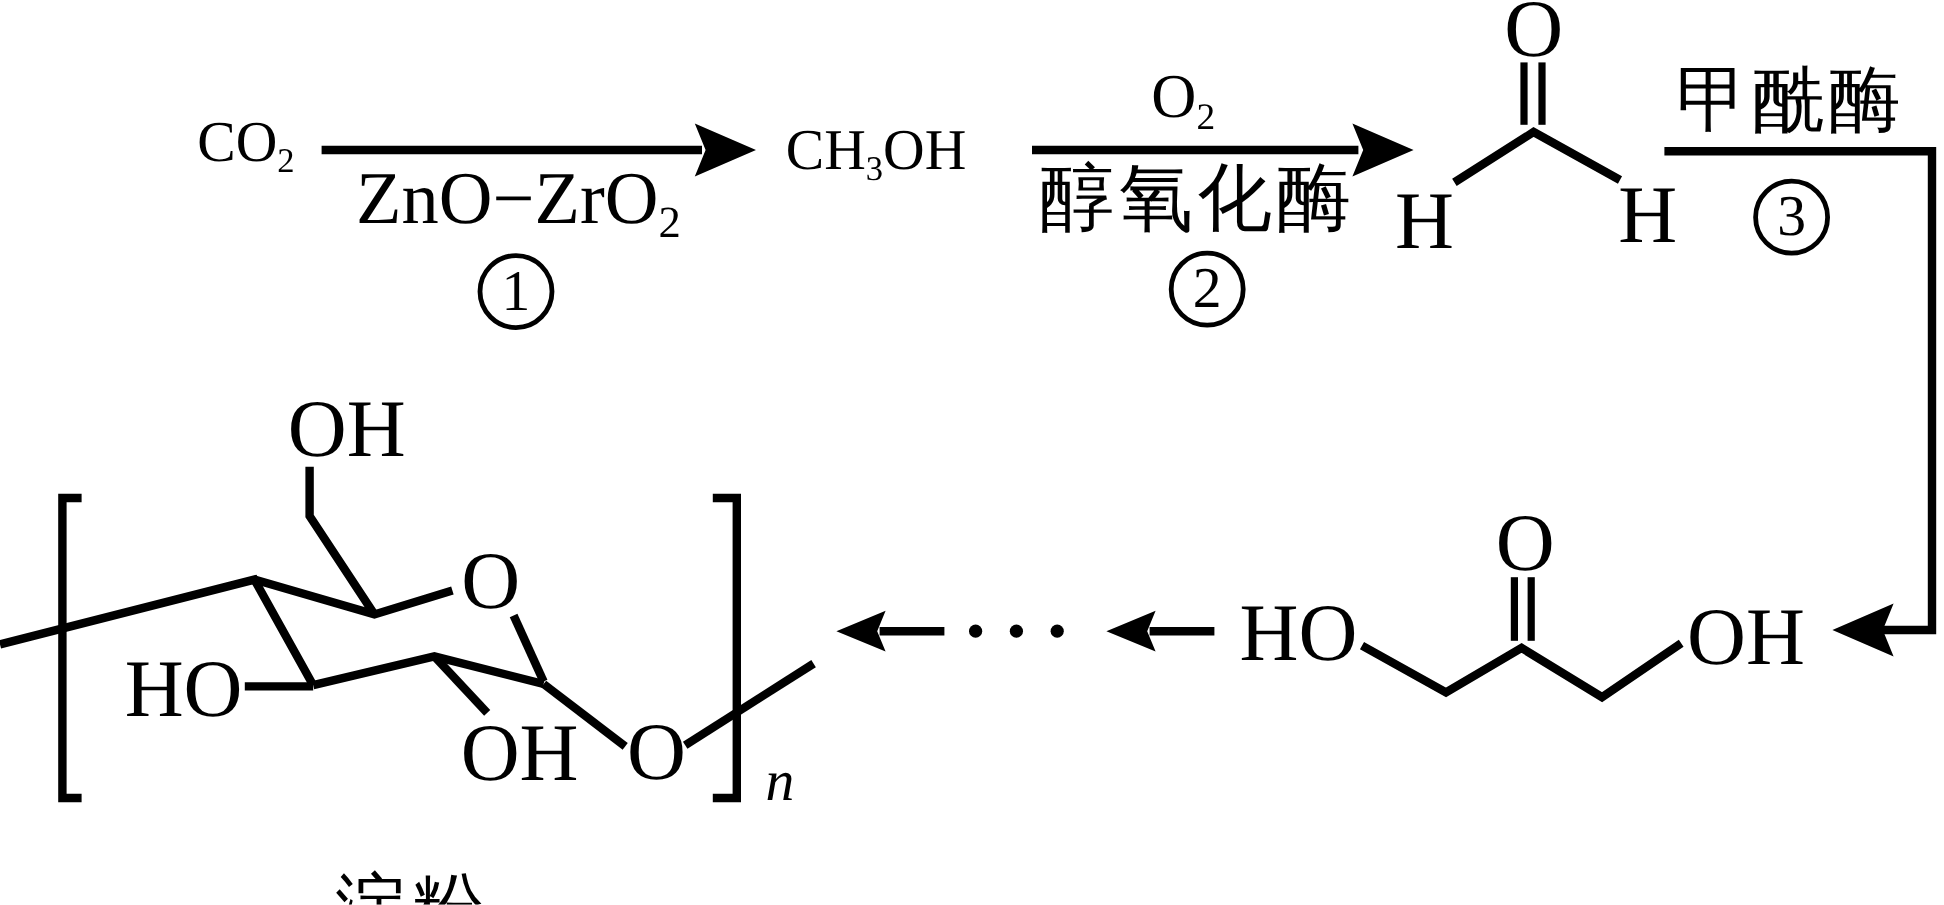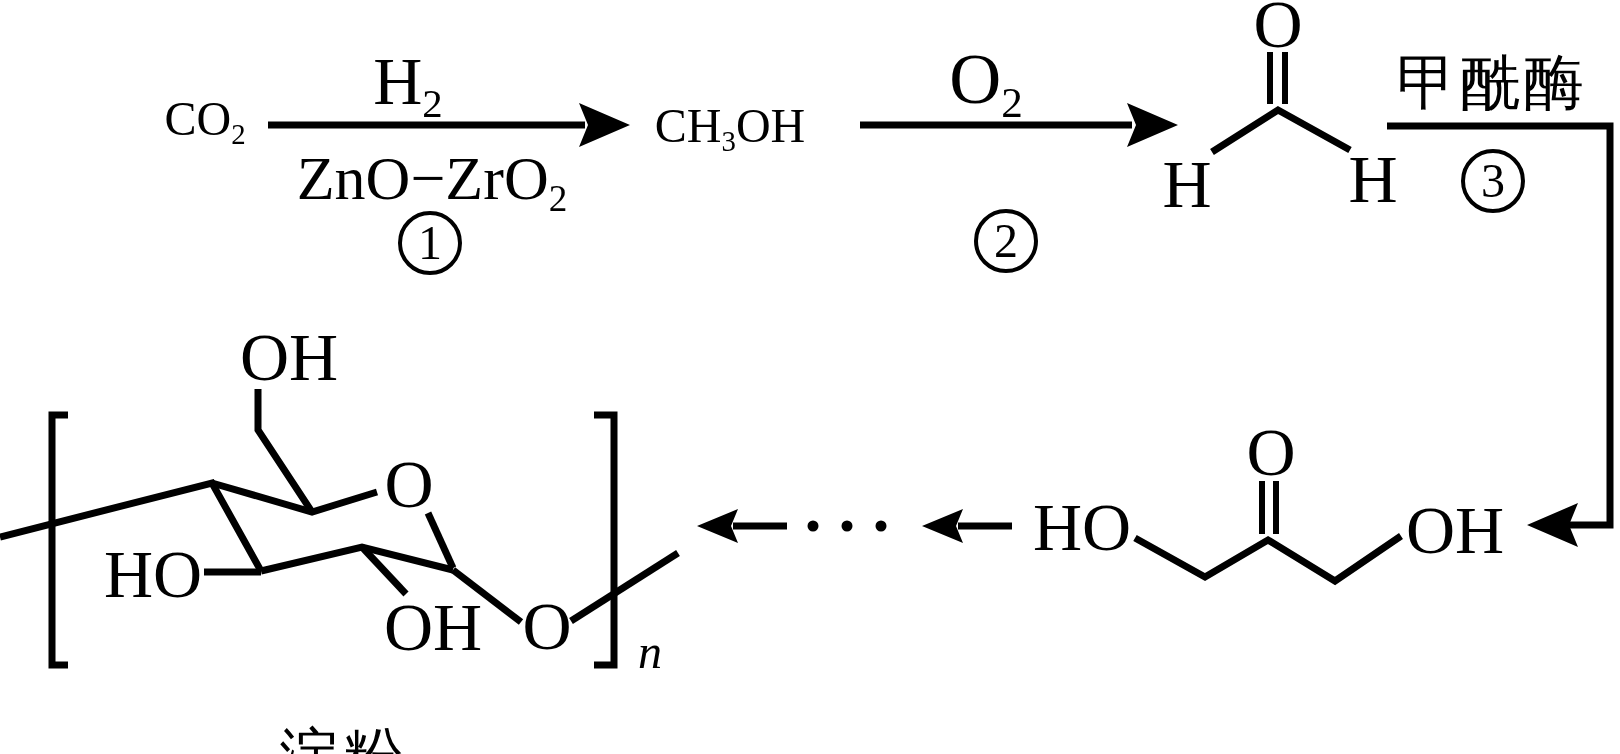--- a/index.html
+++ b/index.html
@@ -99,7 +99,6 @@
 
   <div class="t f72" style="left:205px;top:122px"><span>CO</span><span class="sub">2</span></div>
 
-  <div class="t f68" style="left:408px;top:86px"><span>H</span><span class="sub">2</span></div>
 
   <div class="t f62" style="left:432px;top:170px"><span>ZnO−ZrO</span><span class="sub">2</span></div>
 

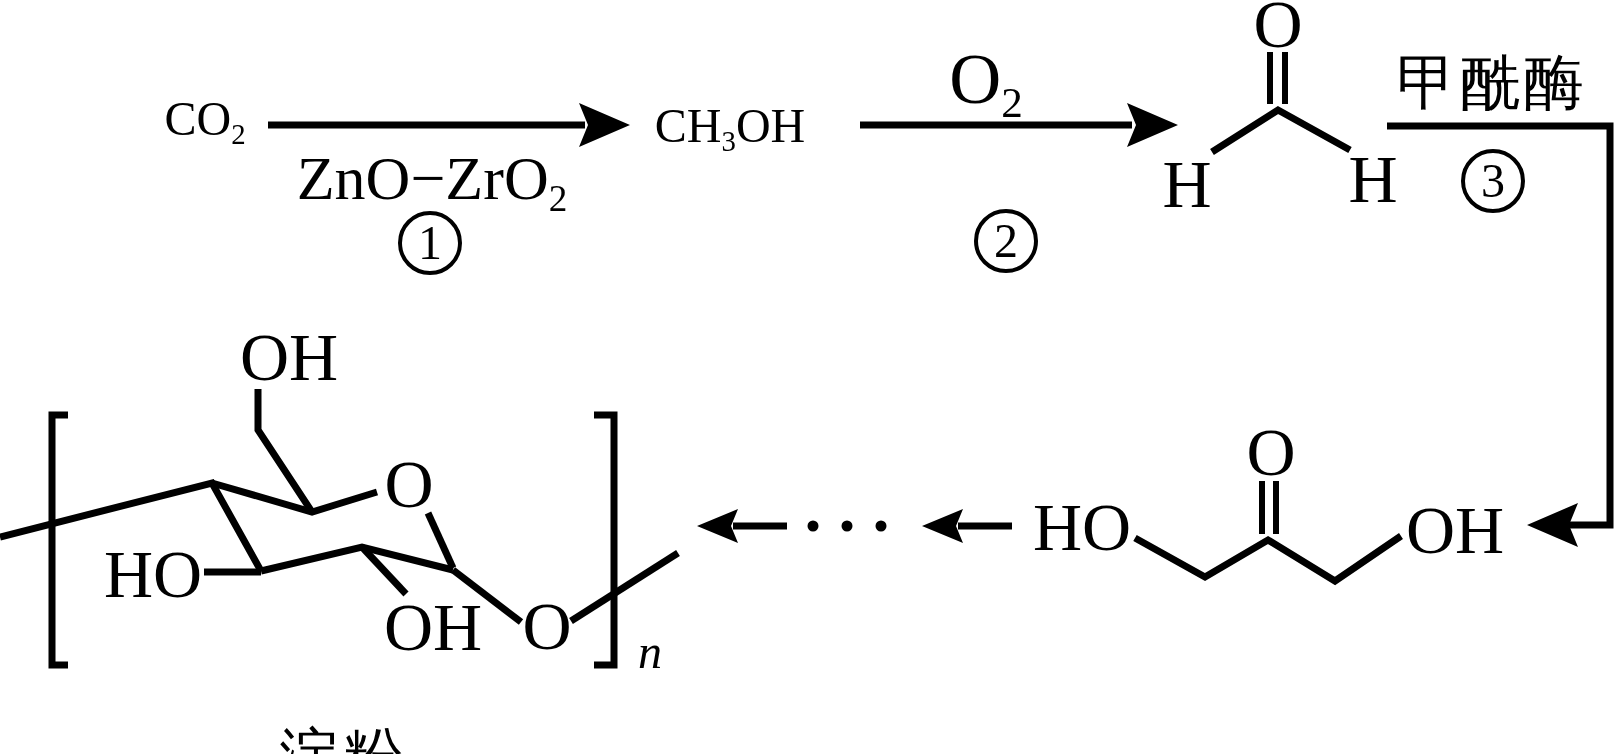--- a/index.html
+++ b/index.html
@@ -10,7 +10,7 @@
   .t{position:absolute;transform:translate(-50%,-50%);white-space:nowrap;line-height:1;}
   .f72{font-size:48px;}
   .f68{font-size:68px;}
-  .f65{font-size:72px;}
+  .f65{font-size:52px;}
   .f62{font-size:62px;margin-top:12px;}
   .cjk{letter-spacing:0.06em;}
   .f60{font-size:60px;text-align:right;}

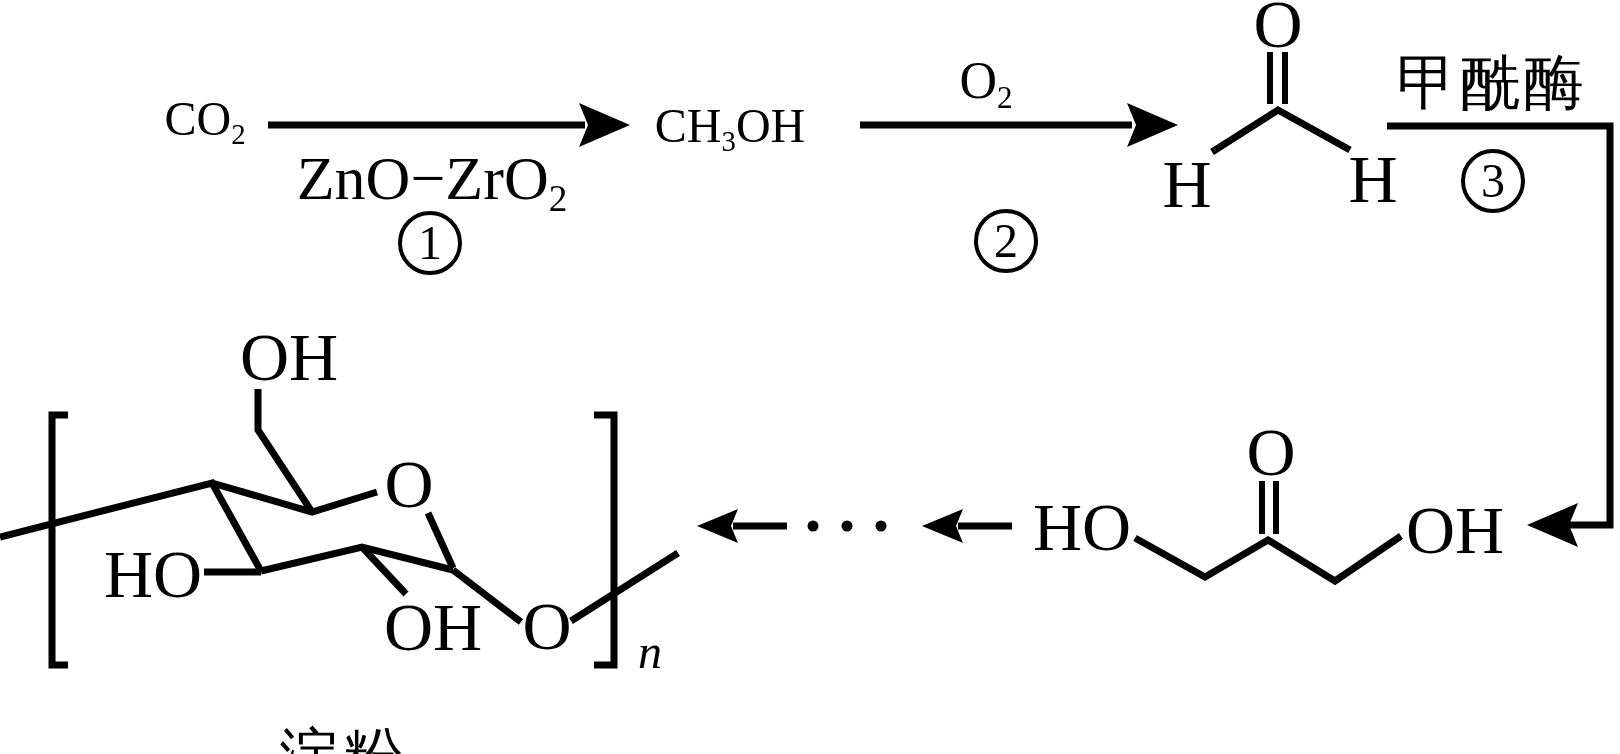--- a/index.html
+++ b/index.html
@@ -11,7 +11,7 @@
   .f72{font-size:48px;}
   .f68{font-size:68px;}
   .f65{font-size:52px;}
-  .f62{font-size:62px;margin-top:12px;}
+  .f62{font-size:62px;}
   .cjk{letter-spacing:0.06em;}
   .f60{font-size:60px;text-align:right;}
   .f48{font-size:48px;}

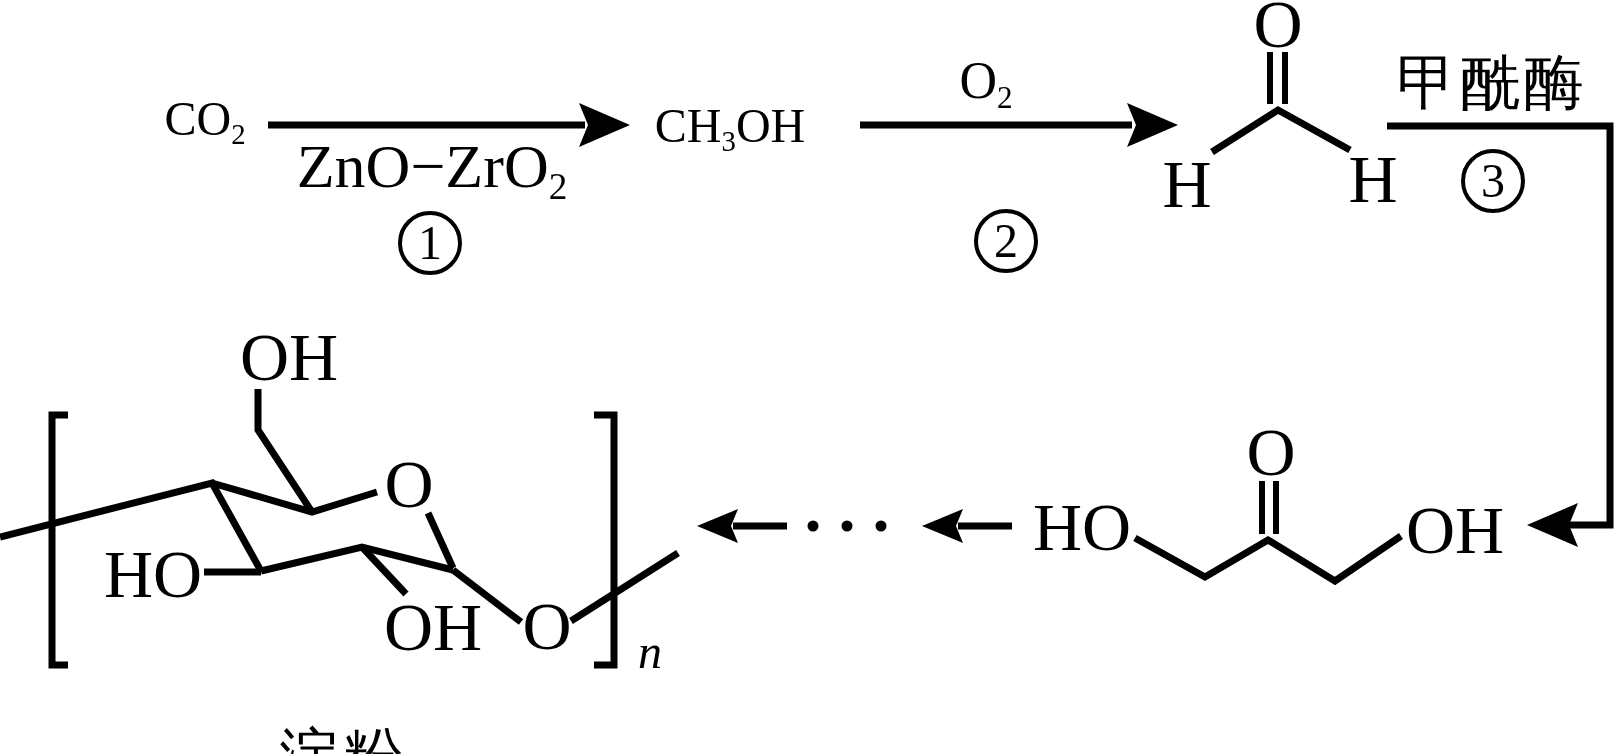--- a/index.html
+++ b/index.html
@@ -110,6 +110,7 @@
 
   <div class="t f65" style="left:986px;top:84px"><span>O</span><span class="sub">2</span></div>
 
+  <div class="t f62 cjk" style="left:998px;top:166px">醇氧化酶</div>
 
   <div class="circ" style="left:1006px;top:241px">
       <span>2</span>

